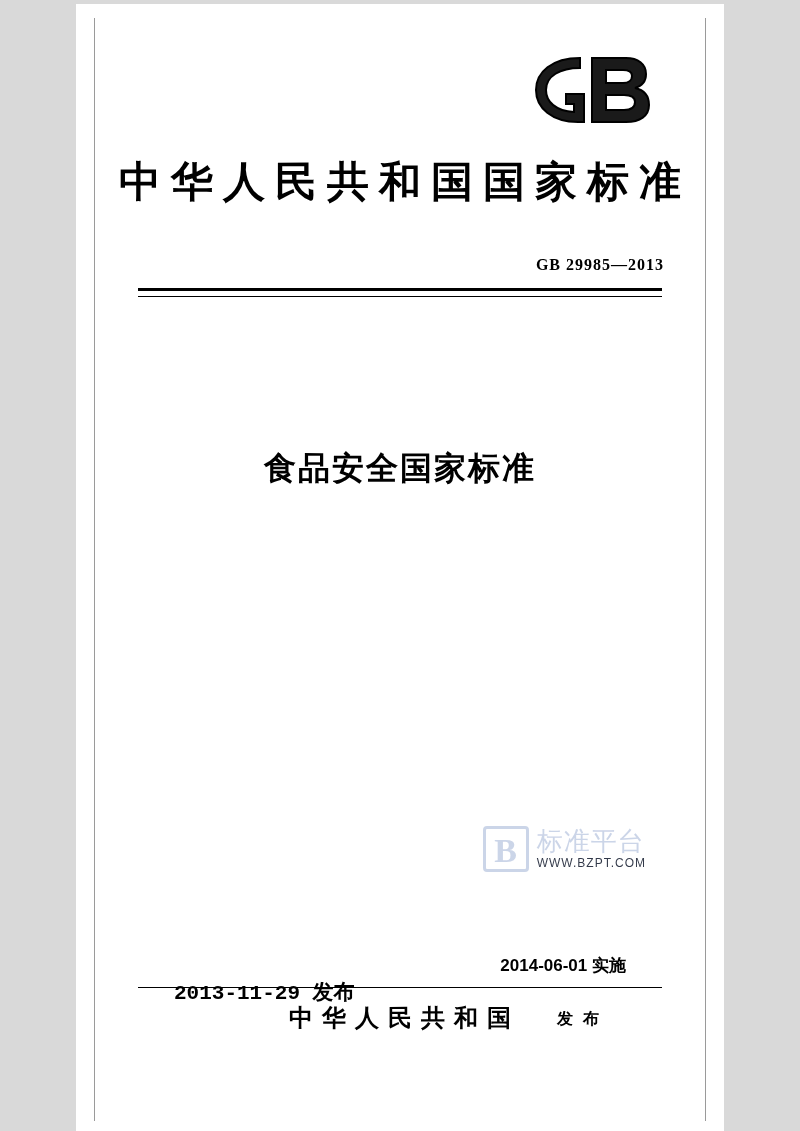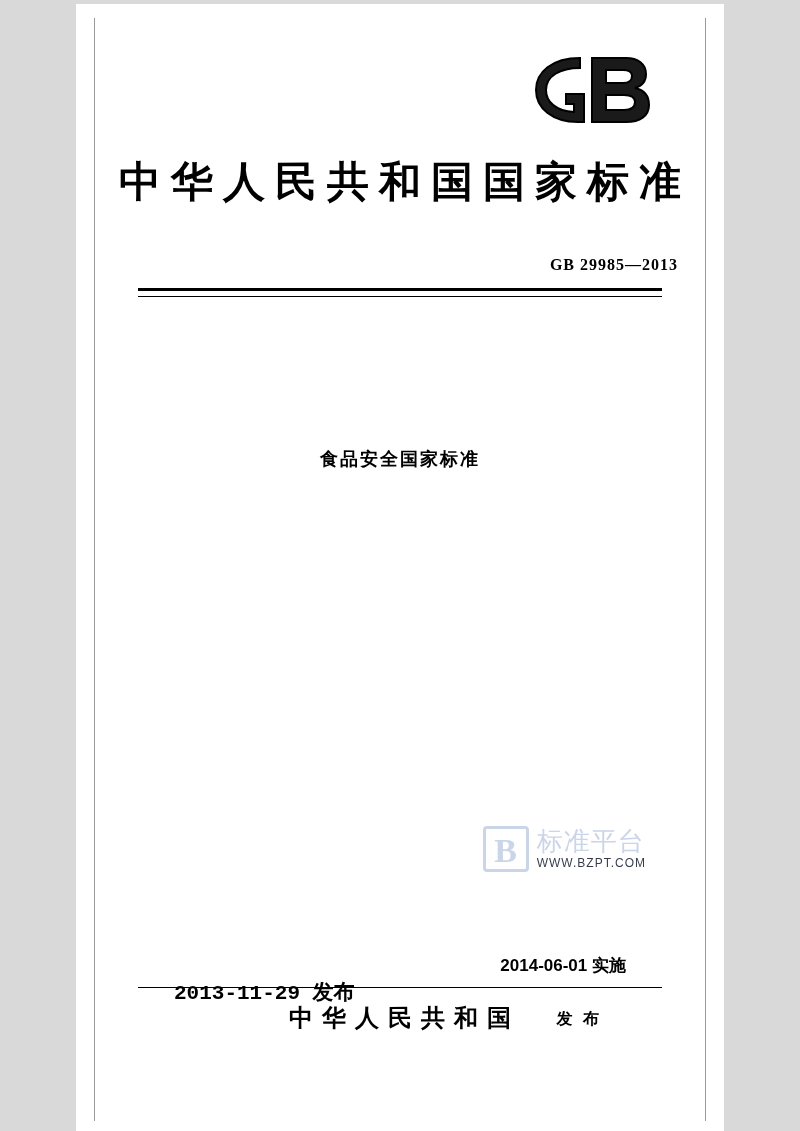--- a/index.html
+++ b/index.html
@@ -46,7 +46,7 @@
   .std-number {
     position: absolute;
     top: 252px;
-    right: 46px;
+    right: 60px;
     font-family: "Liberation Serif", serif;
     font-size: 16px;
     font-weight: bold;

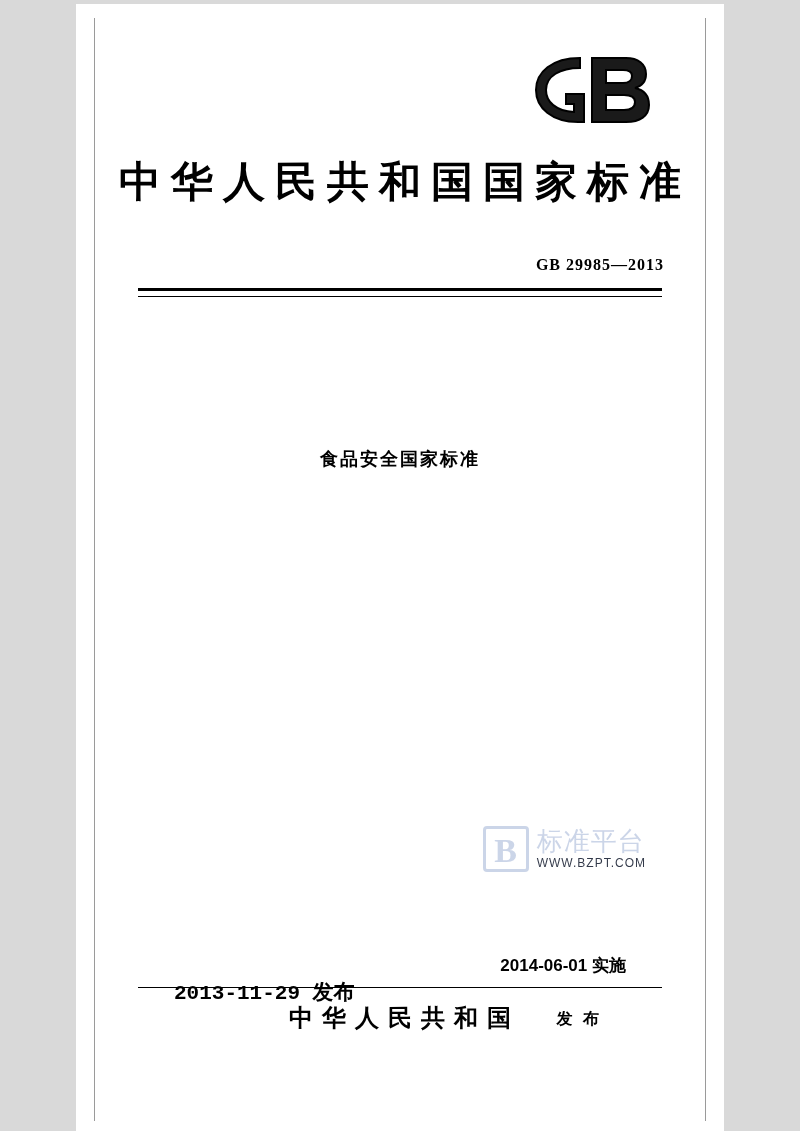--- a/index.html
+++ b/index.html
@@ -98,7 +98,7 @@
     right: 0;
     text-align: center;
     font-family: "DejaVu Sans", "Liberation Sans", sans-serif;
-    font-size: 18px;
+    font-size: 32px;
     font-weight: bold;
     letter-spacing: 2px;
   }

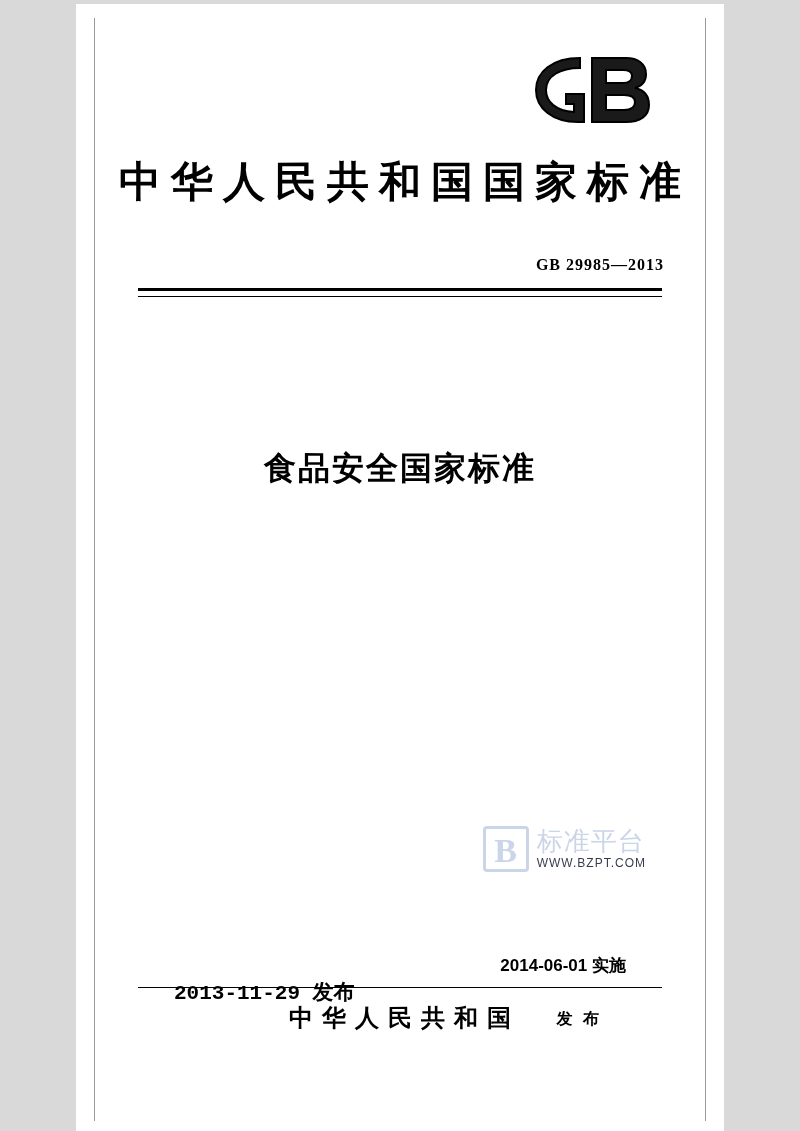--- a/index.html
+++ b/index.html
@@ -205,7 +205,7 @@
     position: absolute;
     right: -82px;
     bottom: 2px;
-    font-family: Liberation Sans, sans-serif;
+    font-family: Liberation Serif, serif;
     font-size: 16px;
     font-weight: bold;
     letter-spacing: 3px;

